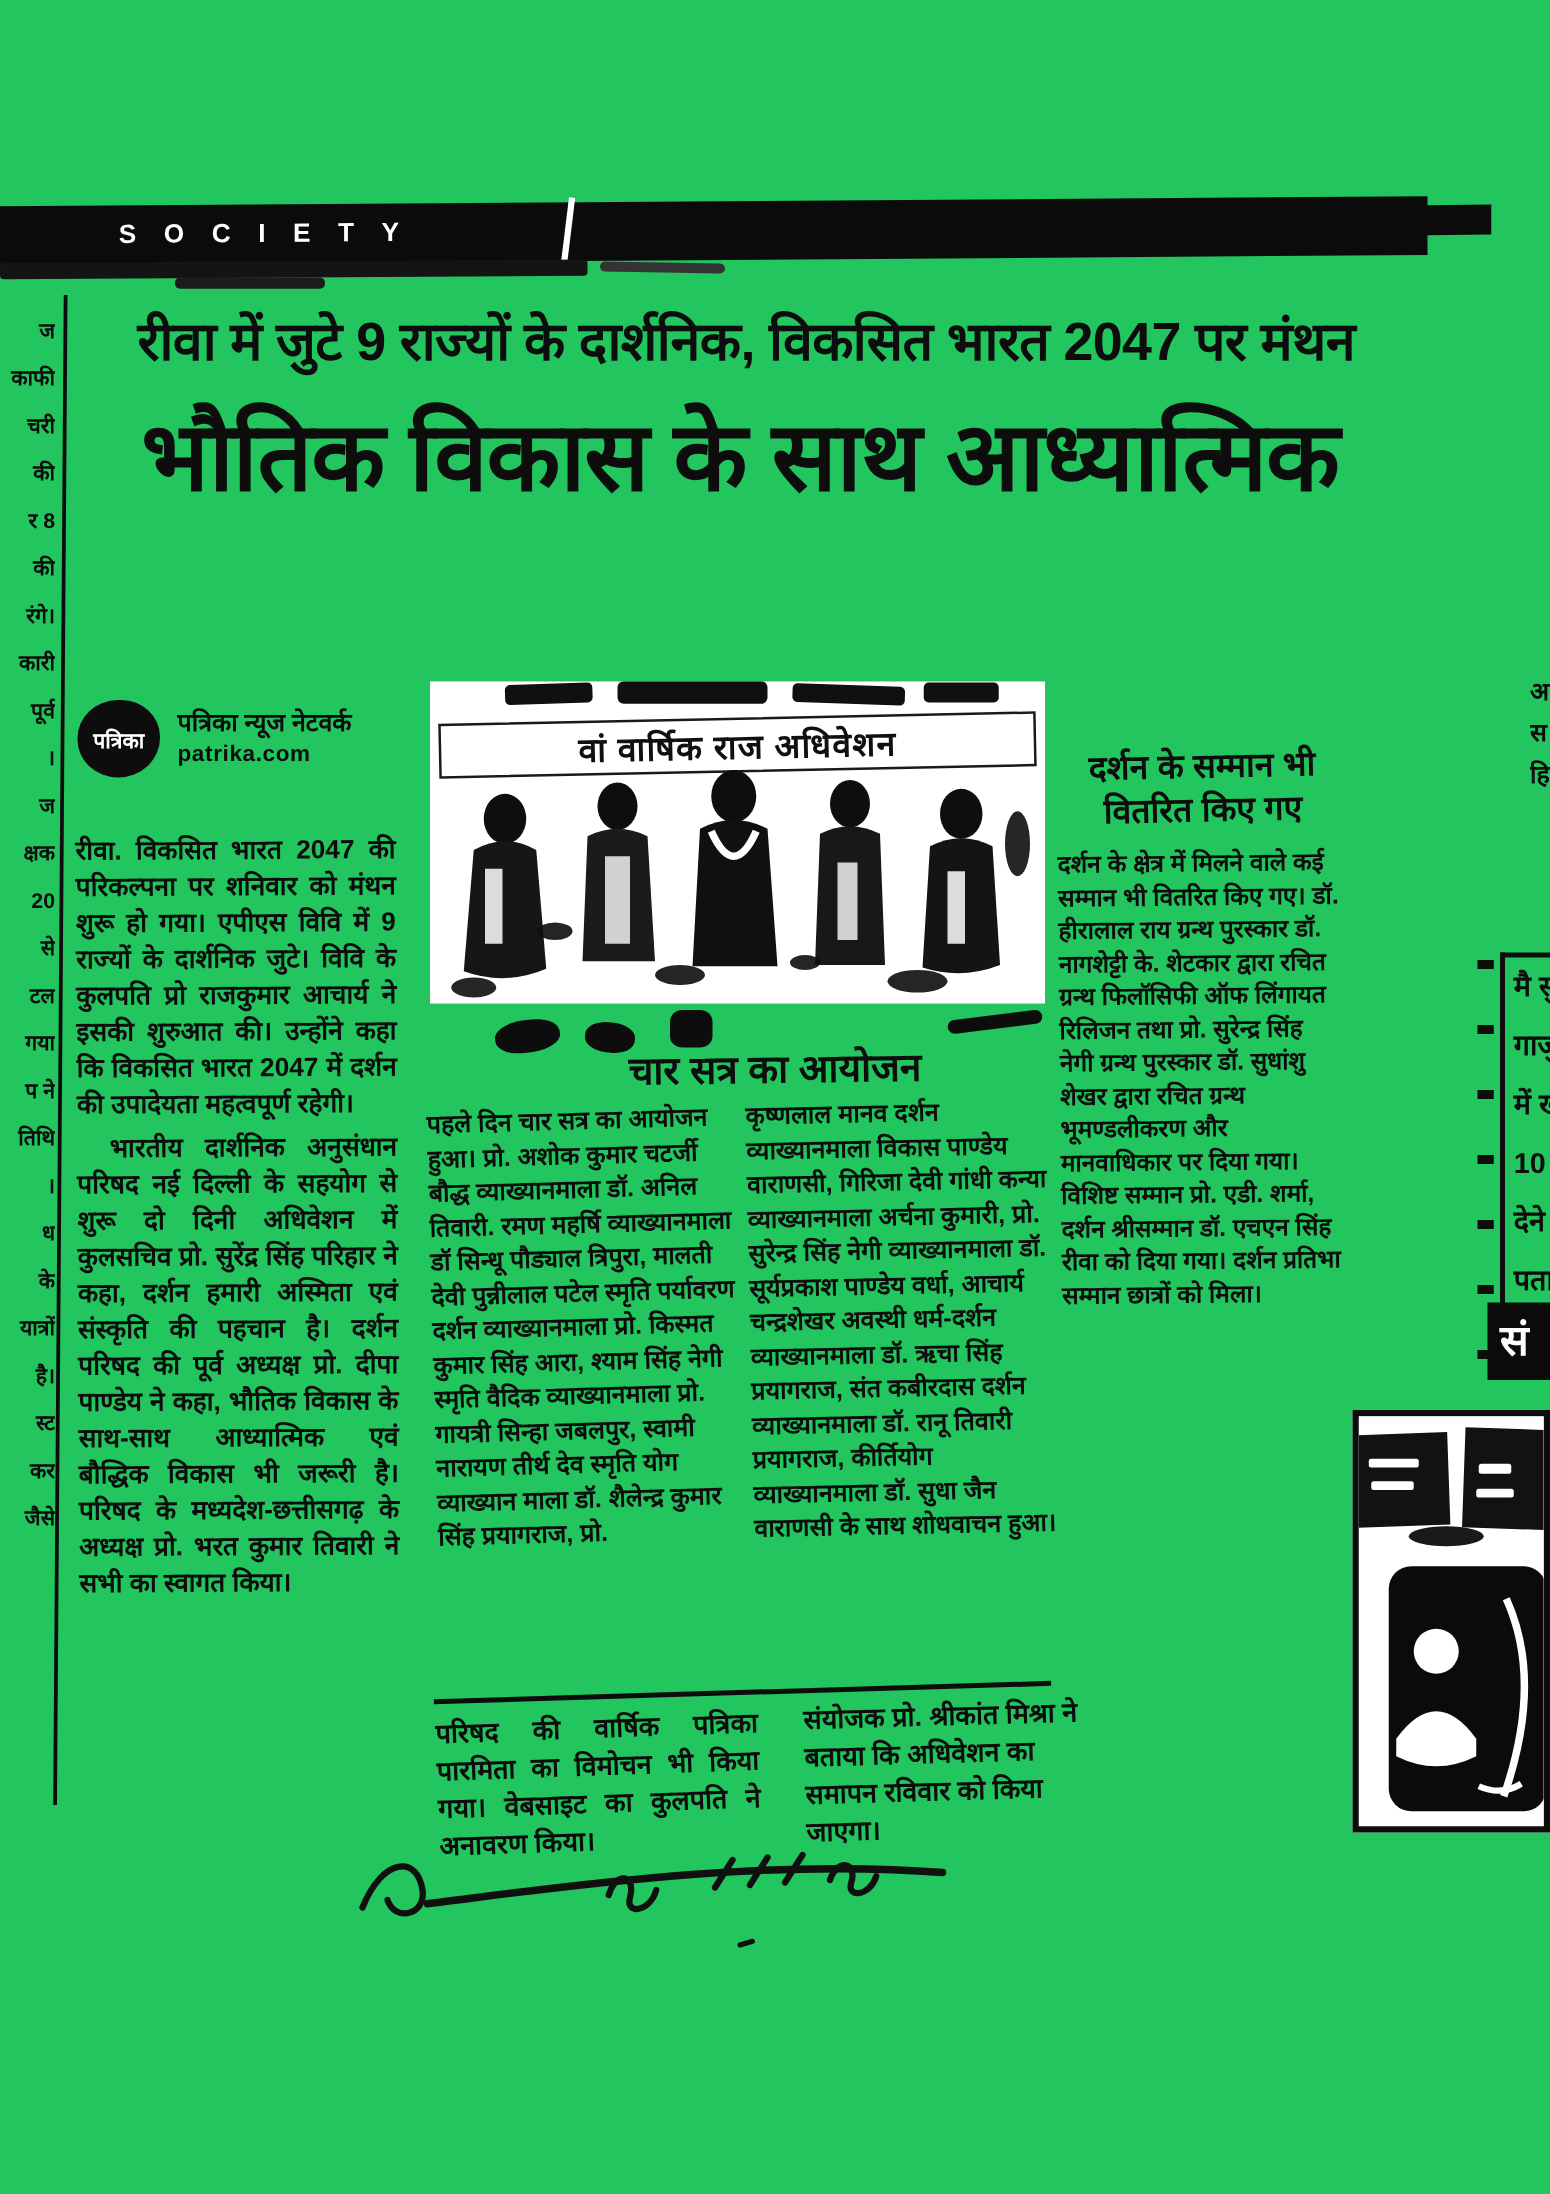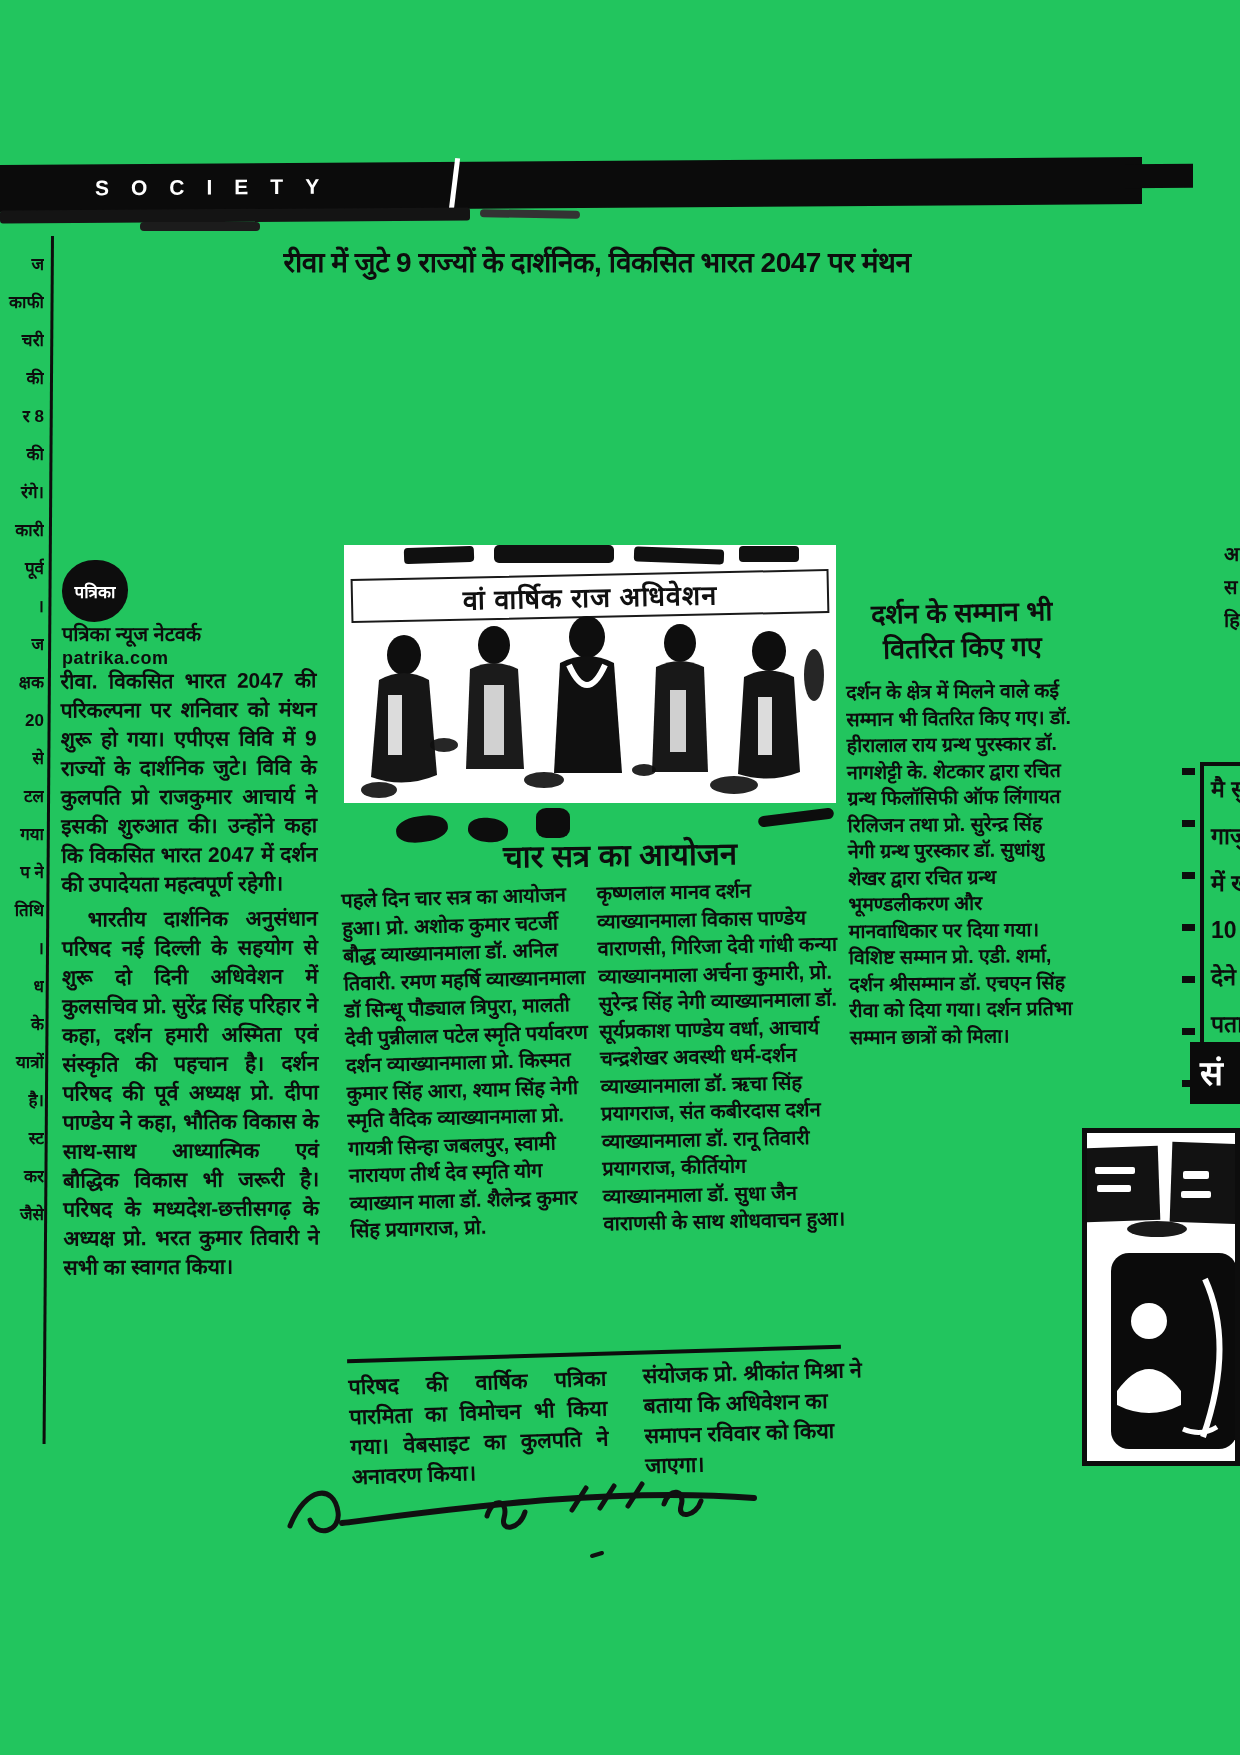--- a/index.html
+++ b/index.html
@@ -28,7 +28,7 @@
 
   
   .kicker{position:absolute;left:68px;top:242px;width:1058px;text-align:center;
-    font-size:28px;font-weight:800;letter-spacing:-.5px;white-space:nowrap;}
+    font-size:43px;font-weight:800;letter-spacing:-.5px;white-space:nowrap;}
   .headline{position:absolute;left:58px;top:312px;width:1068px;text-align:center;
     font-size:77px;font-weight:800;line-height:108px;letter-spacing:-1px;}
 

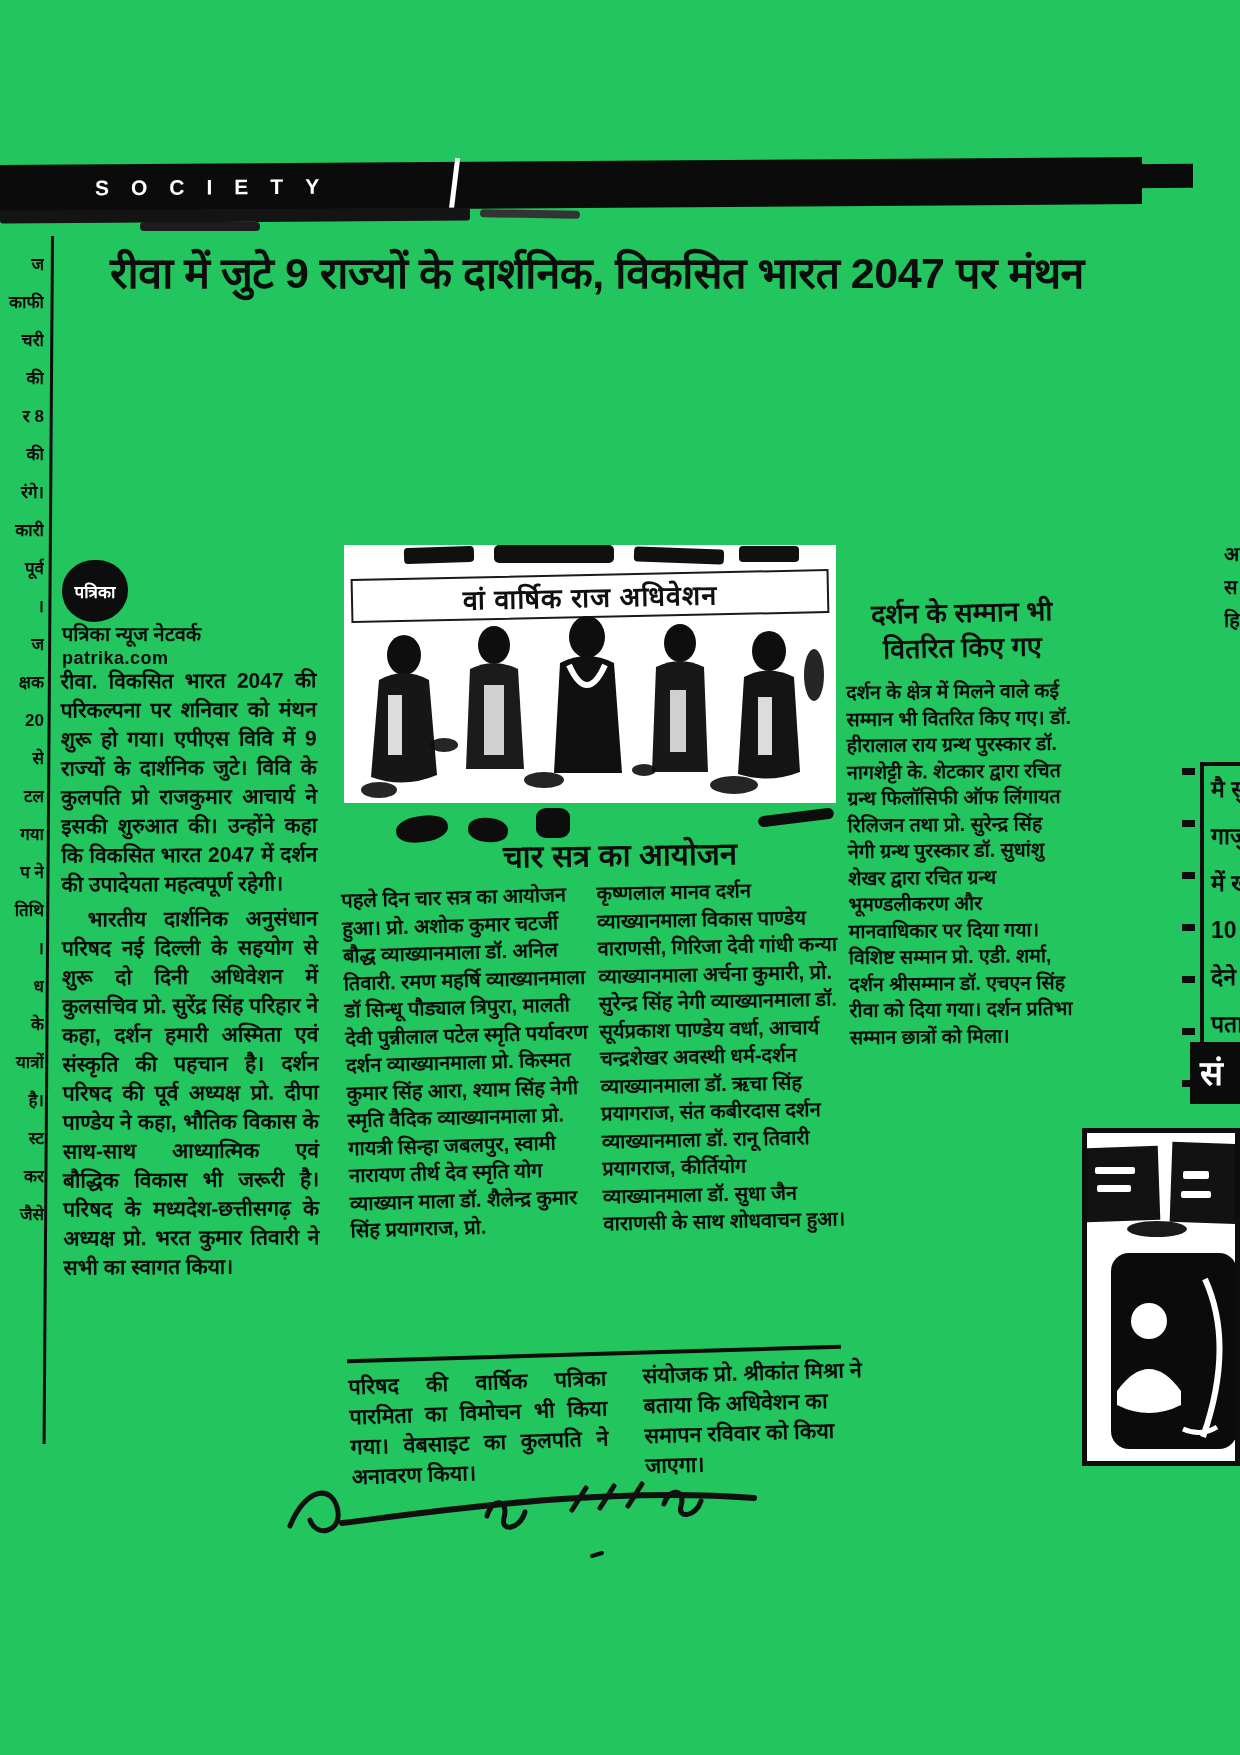--- a/index.html
+++ b/index.html
@@ -136,6 +136,7 @@
 
   <div class="kicker">रीवा में जुटे 9 राज्यों के दार्शनिक, विकसित भारत 2047 पर मंथन</div>
   <div class="headline">
+    <div>भौतिक विकास के साथ आध्यात्मिक</div>
   </div>
 
   <div class="byline">

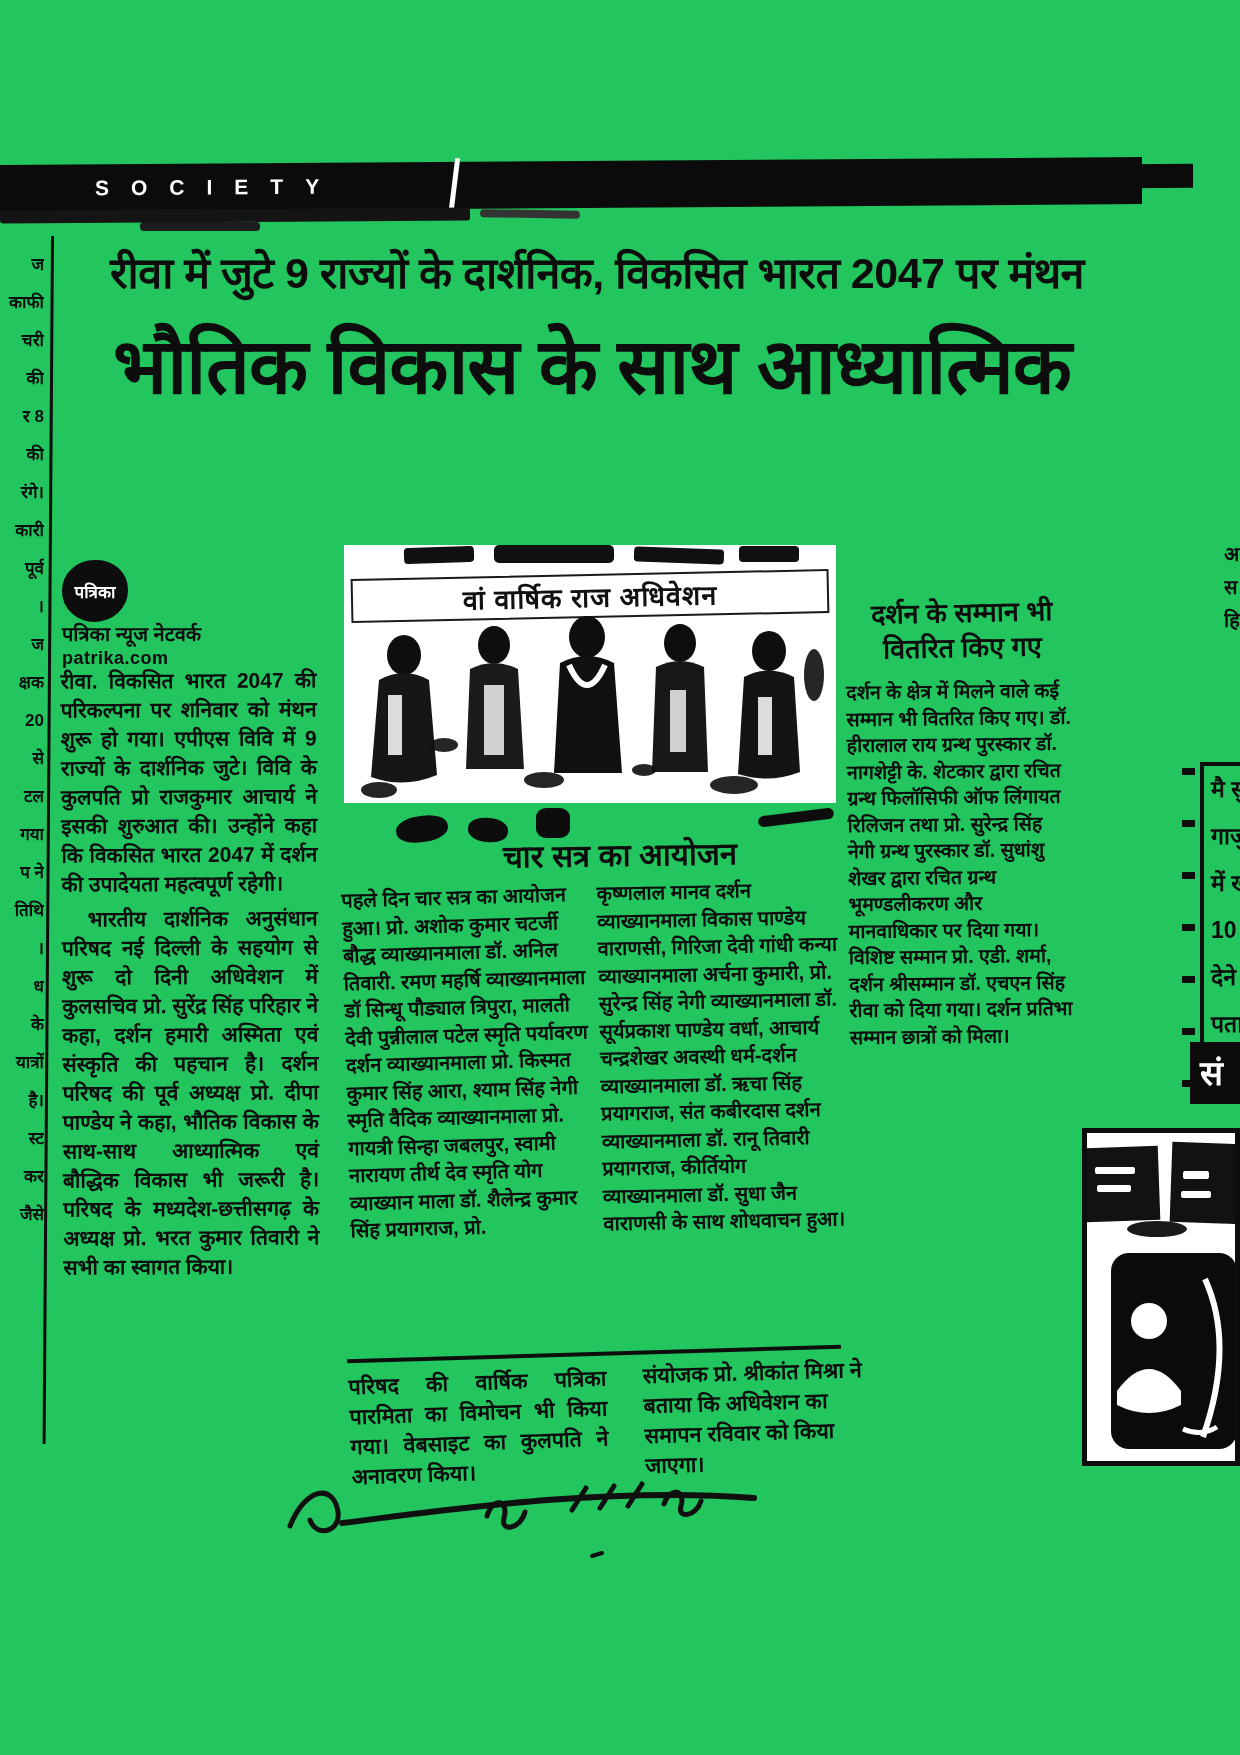--- a/index.html
+++ b/index.html
@@ -33,7 +33,7 @@
     font-size:77px;font-weight:800;line-height:108px;letter-spacing:-1px;}
 
   
-  .byline{position:absolute;left:62px;top:560px;width:280px;display:flex;flex-direction:column;}
+  .byline{position:absolute;left:62px;top:560px;width:280px;display:flex;align-items:center;gap:14px;}
   .plogo{width:66px;height:62px;background:#0d0d0d;border-radius:50% 48% 52% 50%;
     display:flex;align-items:center;justify-content:center;color:#fff;font-size:17px;font-weight:700;flex:0 0 auto;}
   .byline-text{line-height:1.25;}

